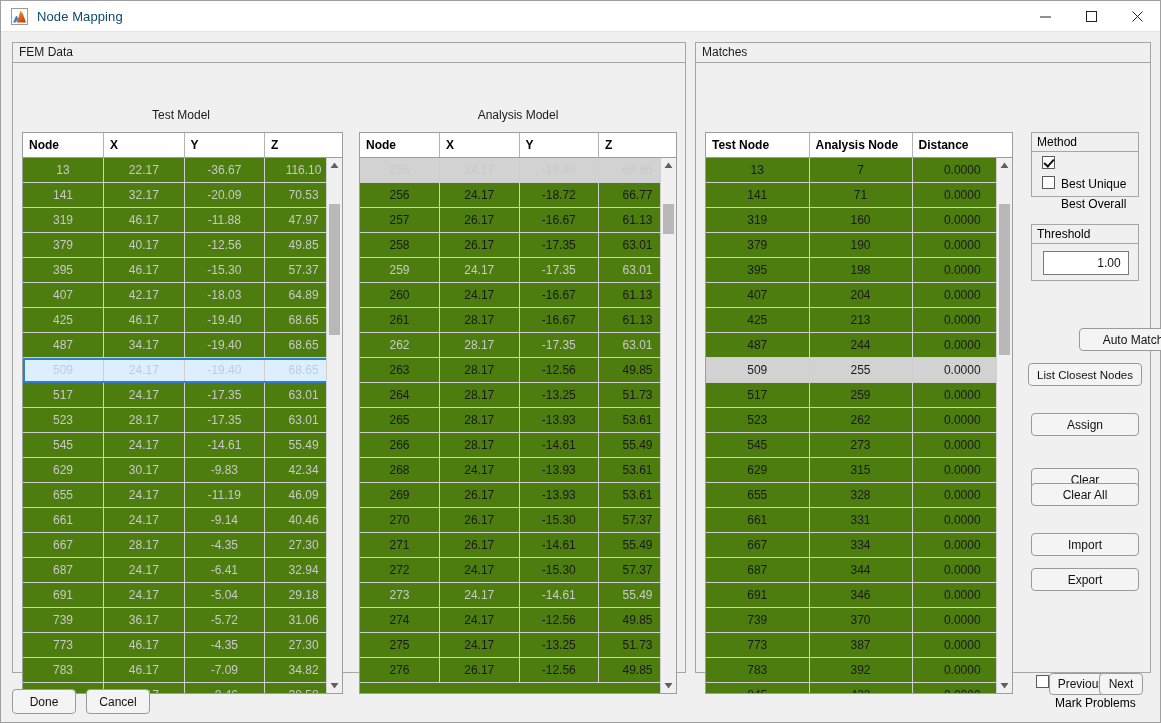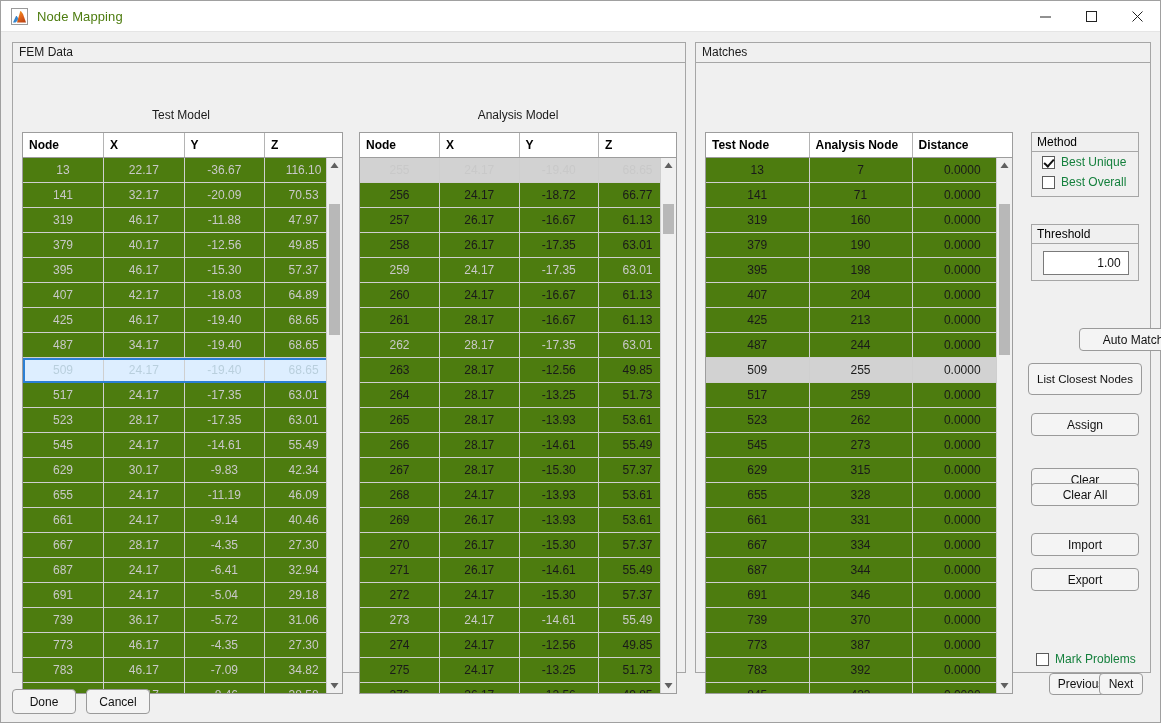--- a/index.html
+++ b/index.html
@@ -38,7 +38,7 @@
   .title-icon .m2{position:absolute;left:4px;top:2px;width:10px;height:12px;
     background:linear-gradient(150deg,#f29b1d 0%,#e2641a 50%,#b03a10 100%);
     clip-path:polygon(10% 100%,45% 0%,70% 30%,100% 100%);}
-  .title-text{font-size:13px;color:#4d7c0f;letter-spacing:.1px;}
+  .title-text{font-size:13px;color:#0c4a6e;letter-spacing:.1px;}
   .win-btns{margin-left:auto;display:flex;height:31px;}
   .win-btn{width:46px;height:31px;display:flex;align-items:center;justify-content:center;}
   .win-btn svg{display:block;}

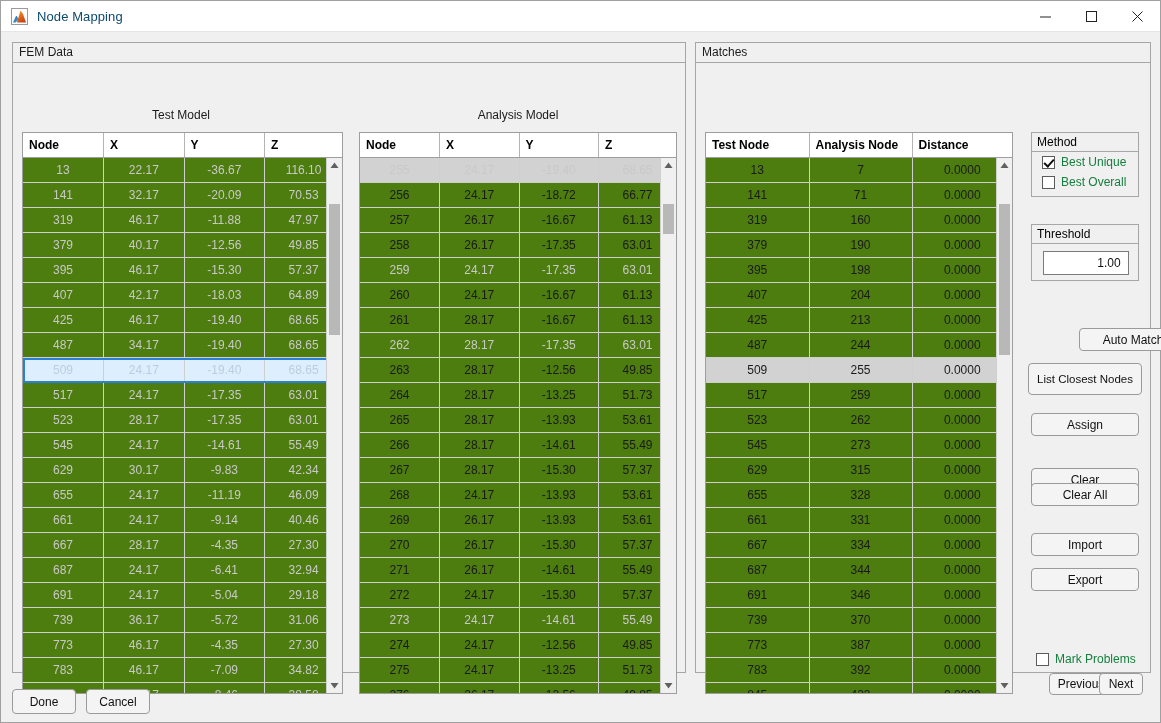--- a/index.html
+++ b/index.html
@@ -142,7 +142,7 @@
     content:"";position:absolute;left:3px;top:0px;width:4px;height:8px;
     border:solid #111;border-width:0 2px 2px 0;transform:rotate(42deg);
   }
-  .chk-label{font-size:12px;color:#15803d;}
+  .chk-label{font-size:12px;color:#000000;margin-top:44px;}
   .txtbox{
     position:absolute;background:#fff;border:1px solid #7a7a7a;
     display:flex;align-items:center;justify-content:center;

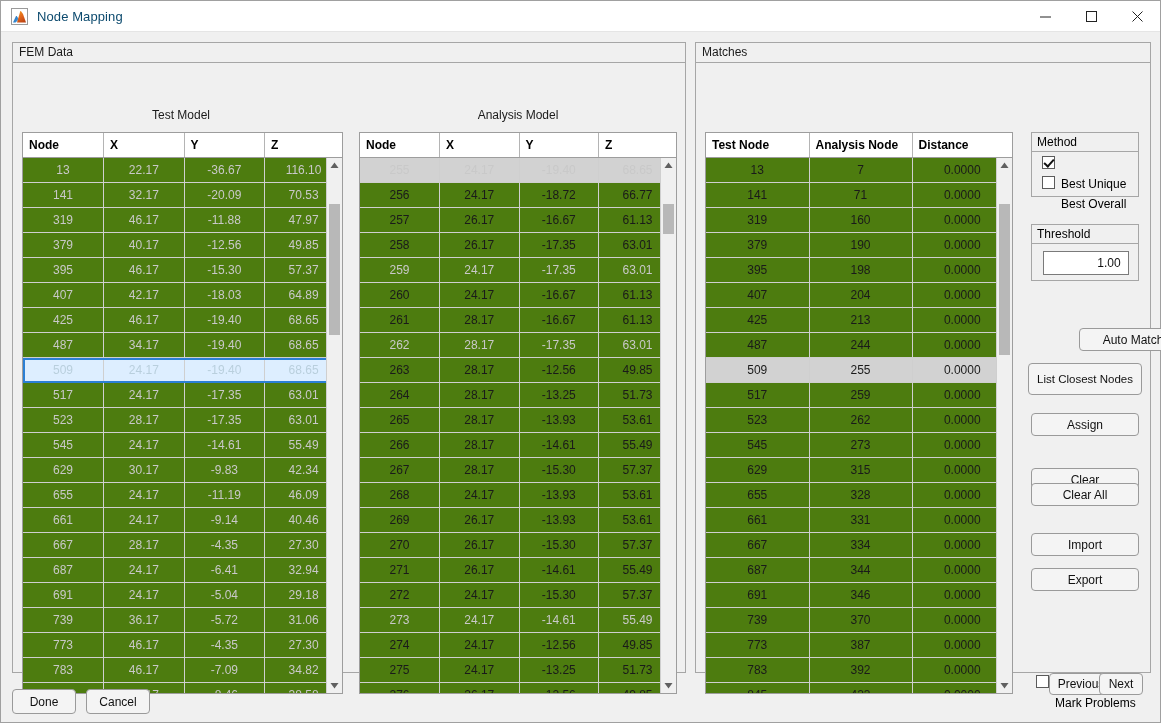--- a/index.html
+++ b/index.html
@@ -724,7 +724,7 @@
     </div>
 
     <div class="btn" style="left:1030px;top:296px;width:108px;height:23px;margin-left:48px;">Auto Match</div>
-    <div class="btn" style="left:1027px;top:331px;width:114px;height:32px;font-size:11.5px;">List Closest Nodes</div>
+    <div class="btn" style="left:1027px;top:331px;width:114px;height:23px;font-size:11.5px;">List Closest Nodes</div>
 
     <div class="btn" style="left:1030px;top:381px;width:108px;height:23px;">Assign</div>
     <div class="btn" style="left:1030px;top:416px;width:108px;height:23px;margin-top:20px;">Clear</div>

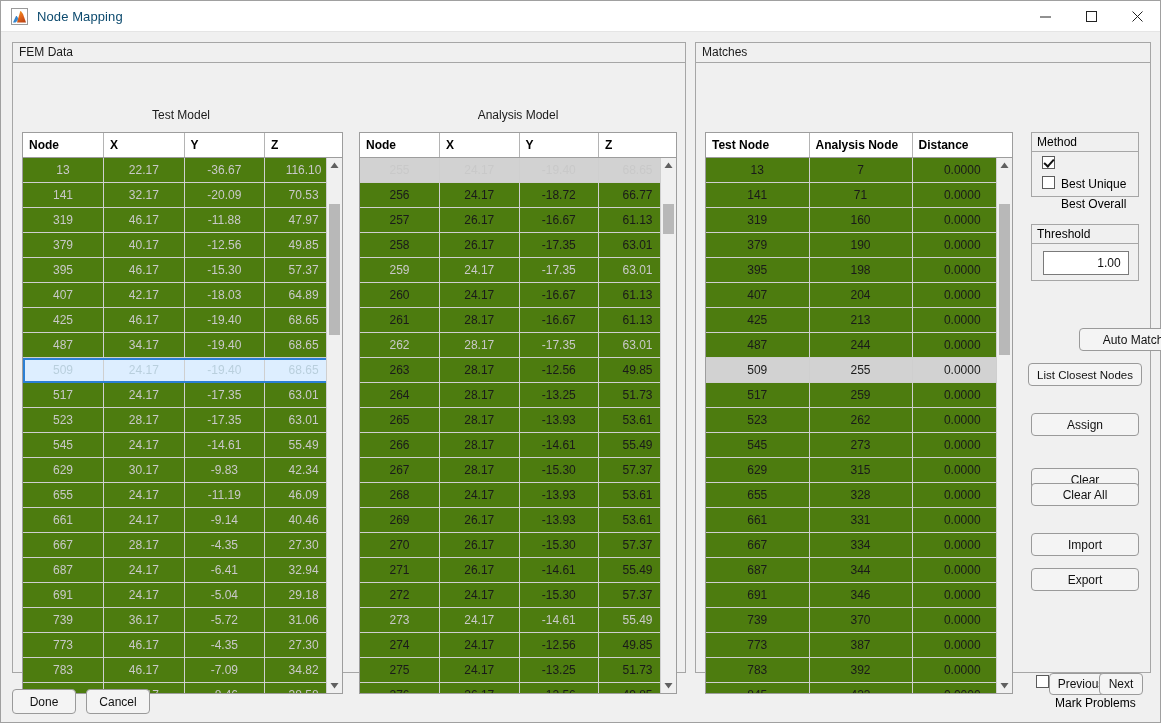--- a/index.html
+++ b/index.html
@@ -474,12 +474,6 @@
                 <td>55.49</td>
               </tr>
               <tr>
-                <td>267</td>
-                <td>28.17</td>
-                <td>-15.30</td>
-                <td>57.37</td>
-              </tr>
-              <tr>
                 <td>268</td>
                 <td>24.17</td>
                 <td>-13.93</td>

